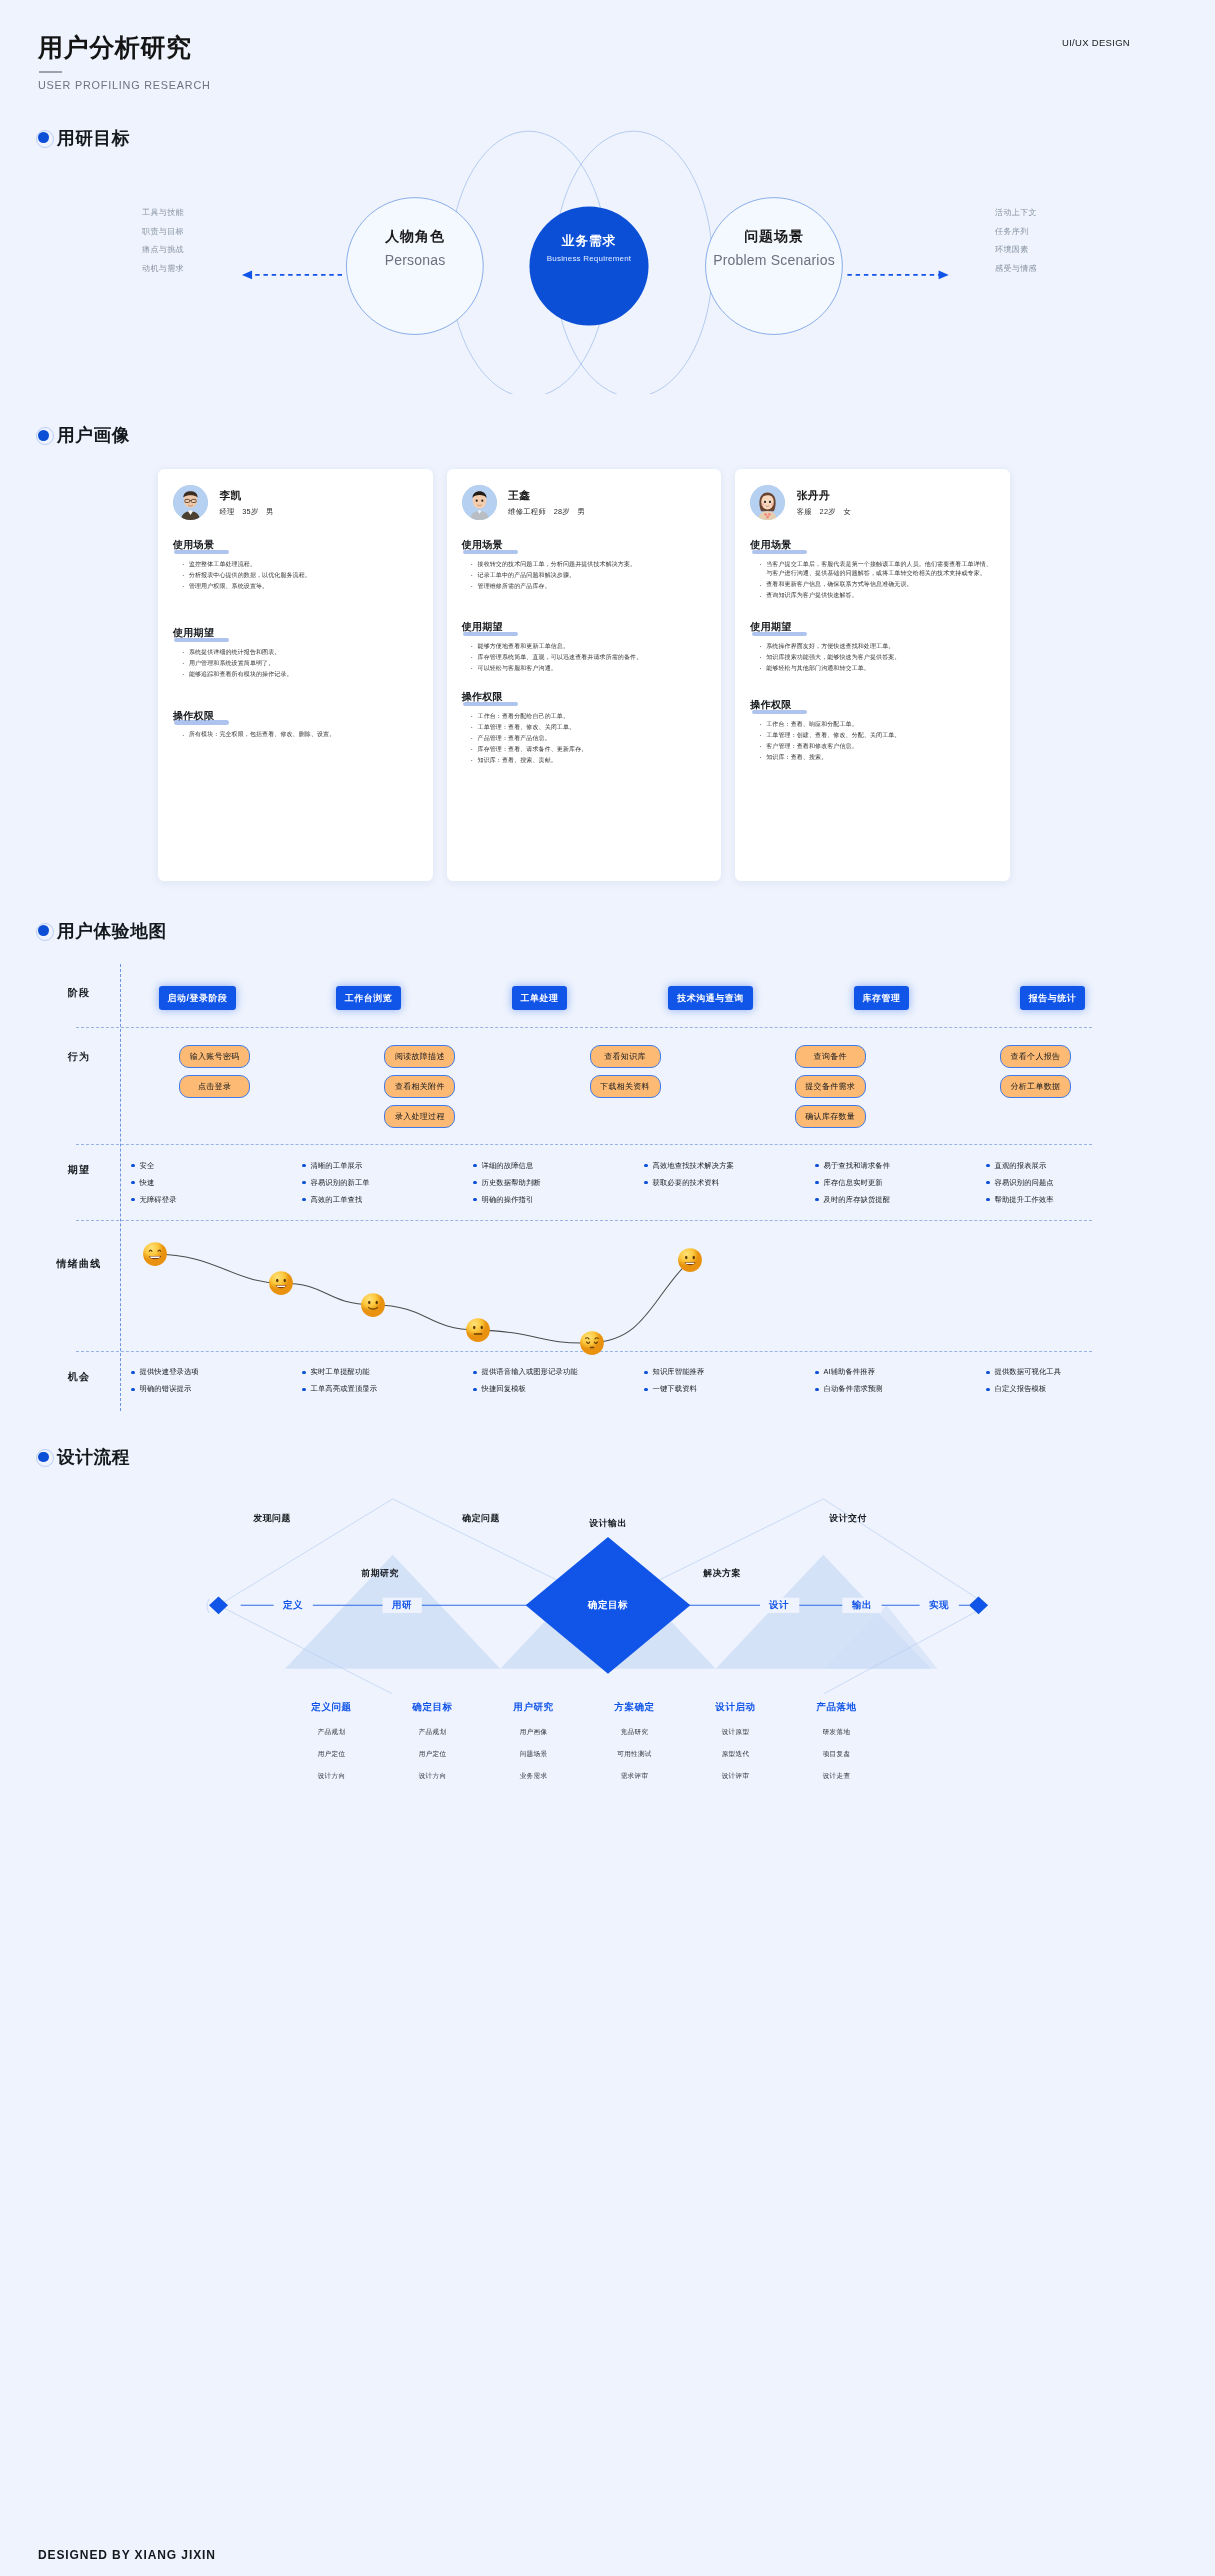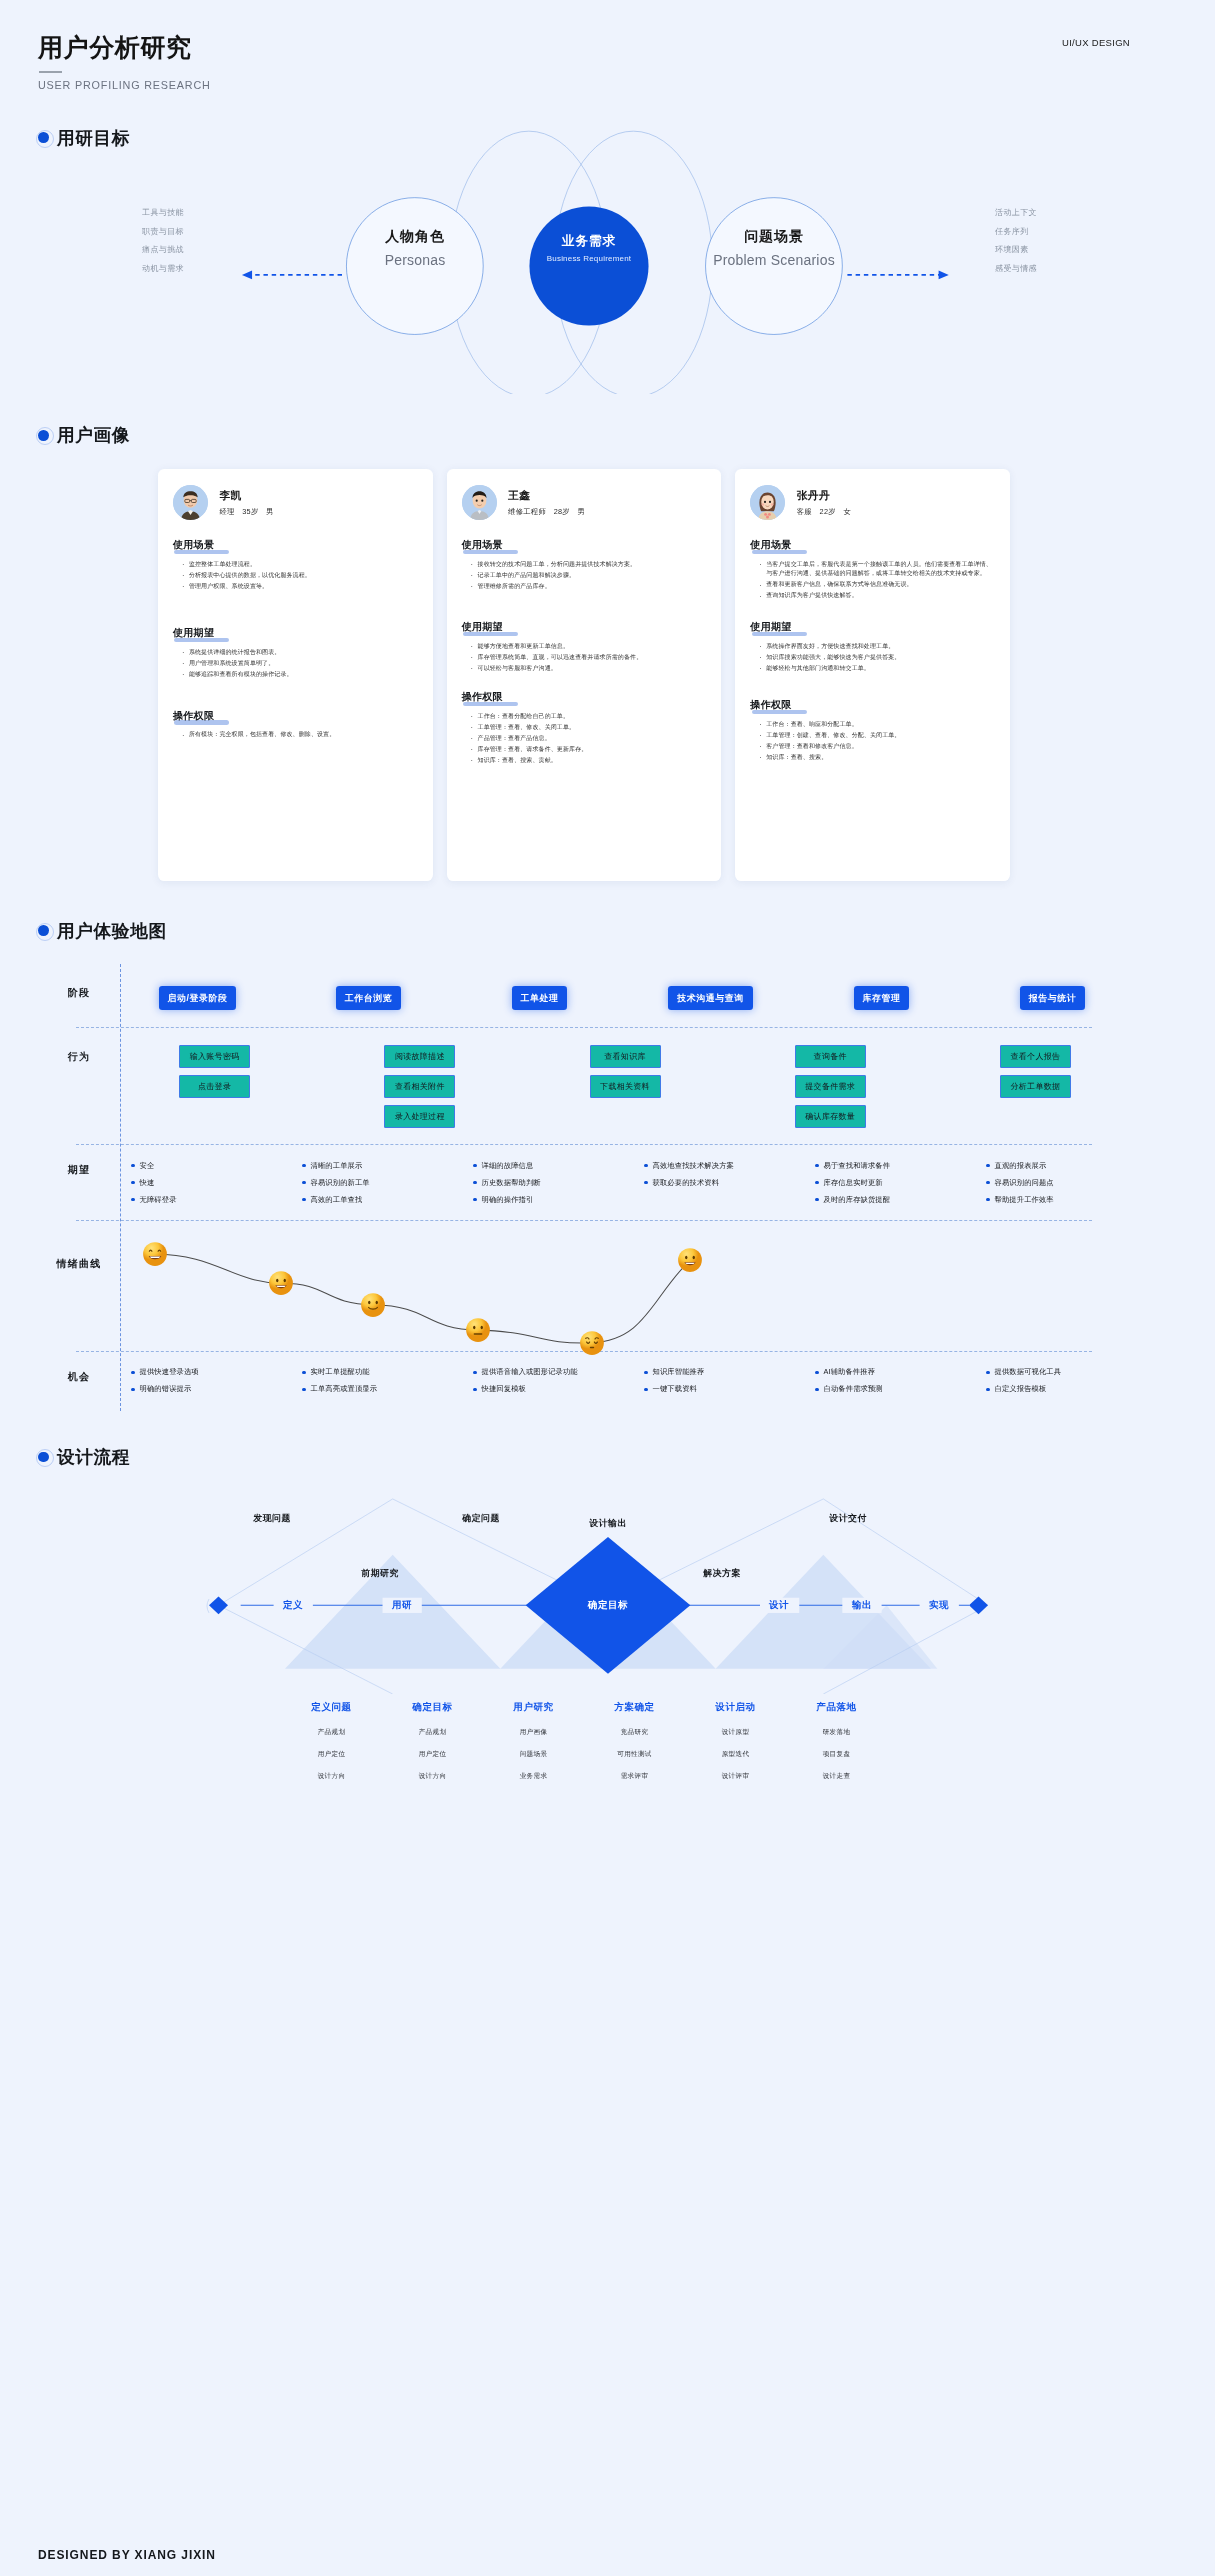--- a/index.html
+++ b/index.html
@@ -62,7 +62,7 @@
   .j-hline { border-top: 0.6px dashed #97b4e4; margin: 0 38px; }
 
   .stage-chip { background: #1154e8; color: #fff; font-size: 8.9px; font-weight: 700; letter-spacing: 0.6px; padding: 5.7px 8.9px; border-radius: 3.2px; box-shadow: 0 0 8.9px rgba(17,84,232,.45); white-space: nowrap; }
-  .beh-chip { border: 0.6px solid #3f7ae8; background: #14b8a6; color: #14181d; font-size: 8px; border-radius: 1px; padding: 5px 0; width: 71px; text-align: center; margin-bottom: 7px; letter-spacing: 0.3px; }
+  .beh-chip { border: 0.6px solid #3f7ae8; background: #fdba74; color: #14181d; font-size: 8px; border-radius: 10px; padding: 5px 0; width: 71px; text-align: center; margin-bottom: 7px; letter-spacing: 0.3px; }
 
   .bul-list { list-style: none; width: 100%; padding-left: 11.4px; }
   .bul-list li { font-size: 7.3px; color: #17191d; line-height: 1.1; margin-bottom: 8.9px; position: relative; padding-left: 8.2px; letter-spacing: 0.1px; }

